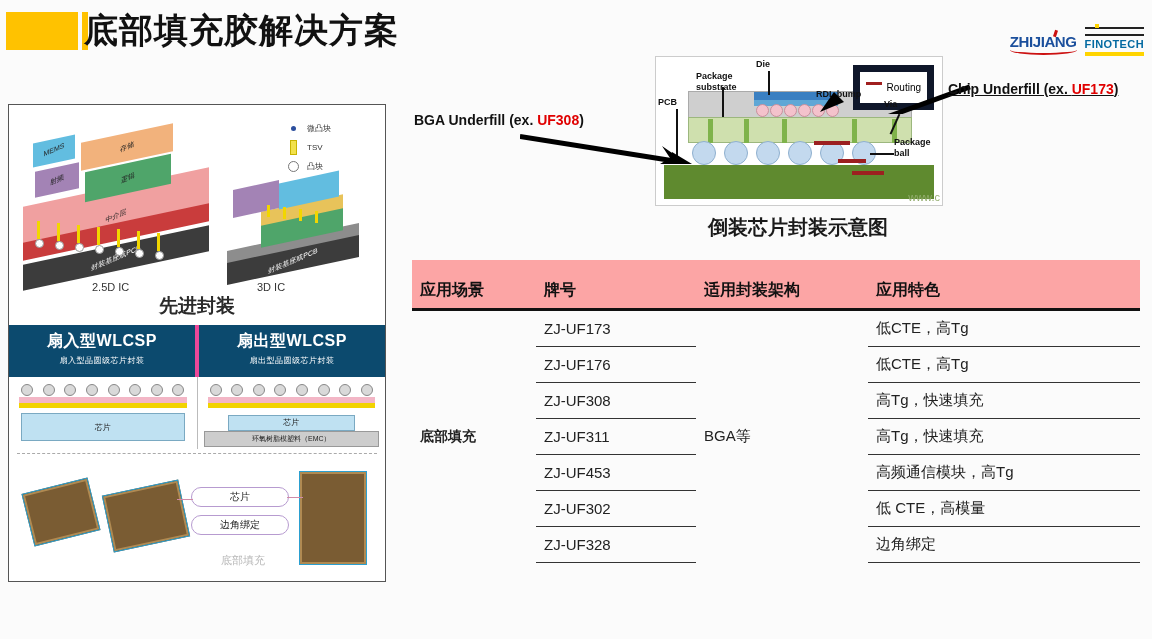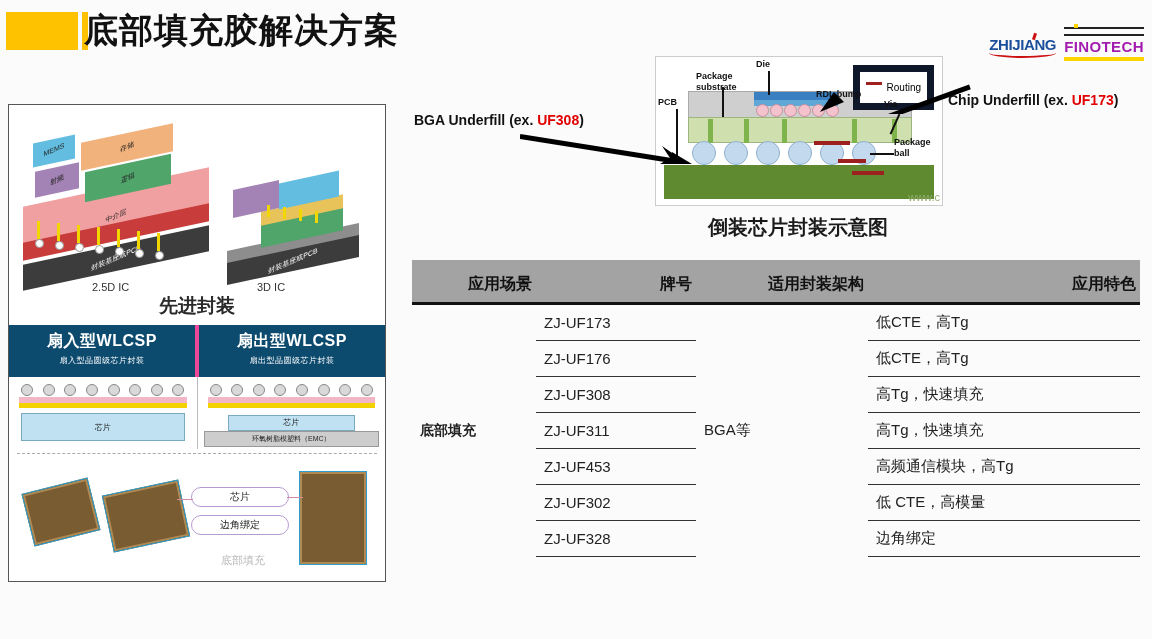--- a/index.html
+++ b/index.html
@@ -35,7 +35,7 @@
   #logo-finotech{position:relative;padding:3px 0;}
   #logo-finotech .fin-barstop{width:100%;height:5px;border-top:2px solid #222;border-bottom:2px solid #222;margin-bottom:2px;}
   #logo-finotech .fin-text{
-    font-size:15px;font-weight:bold;color:#a21caf;letter-spacing:0.4px;
+    font-size:11px;font-weight:bold;color:#0369a1;letter-spacing:0.4px;
     font-family:"Liberation Sans",sans-serif;
   }
   #logo-finotech .fin-underline{width:100%;height:4px;background:#FFD400;margin-top:2px;}

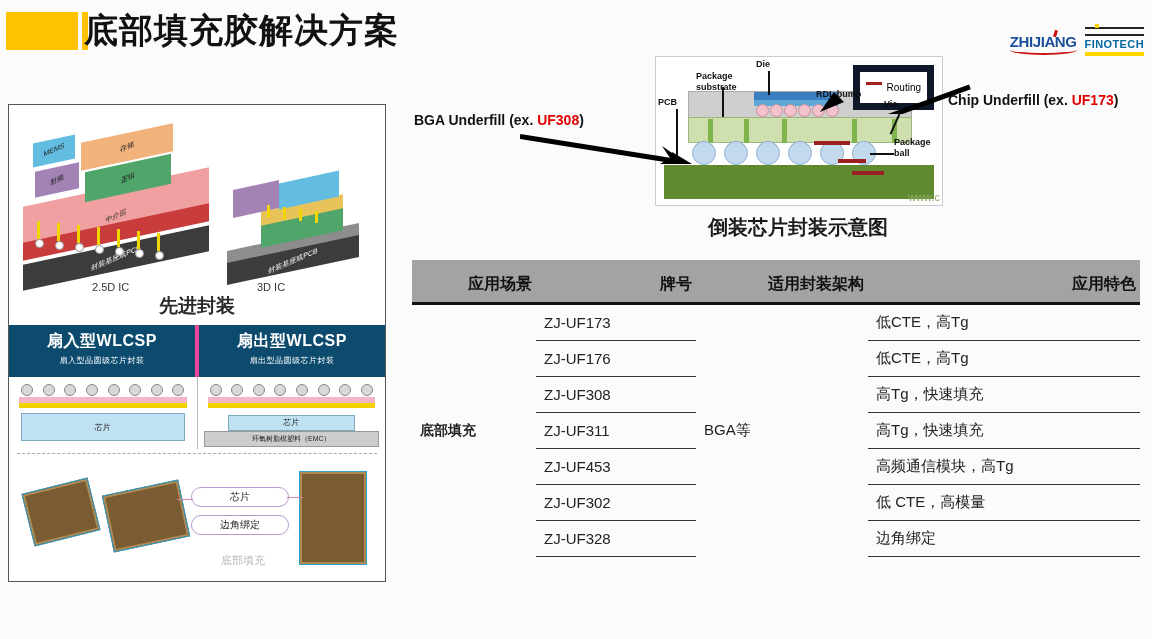--- a/index.html
+++ b/index.html
@@ -150,7 +150,7 @@
   #arrow-chip{position:absolute;left:818px;top:62px;width:160px;height:52px;}
 
   #label-bga{position:absolute;left:414px;top:112px;font-size:14px;font-weight:bold;color:#111;}
-  #label-chip{position:absolute;left:948px;top:92px;font-size:14px;font-weight:bold;color:#111;white-space:nowrap;}
+  #label-chip{position:absolute;left:948px;top:81px;font-size:14px;font-weight:bold;color:#111;white-space:nowrap;text-decoration:underline;}
   .red-code{color:#e00000;}
 
   

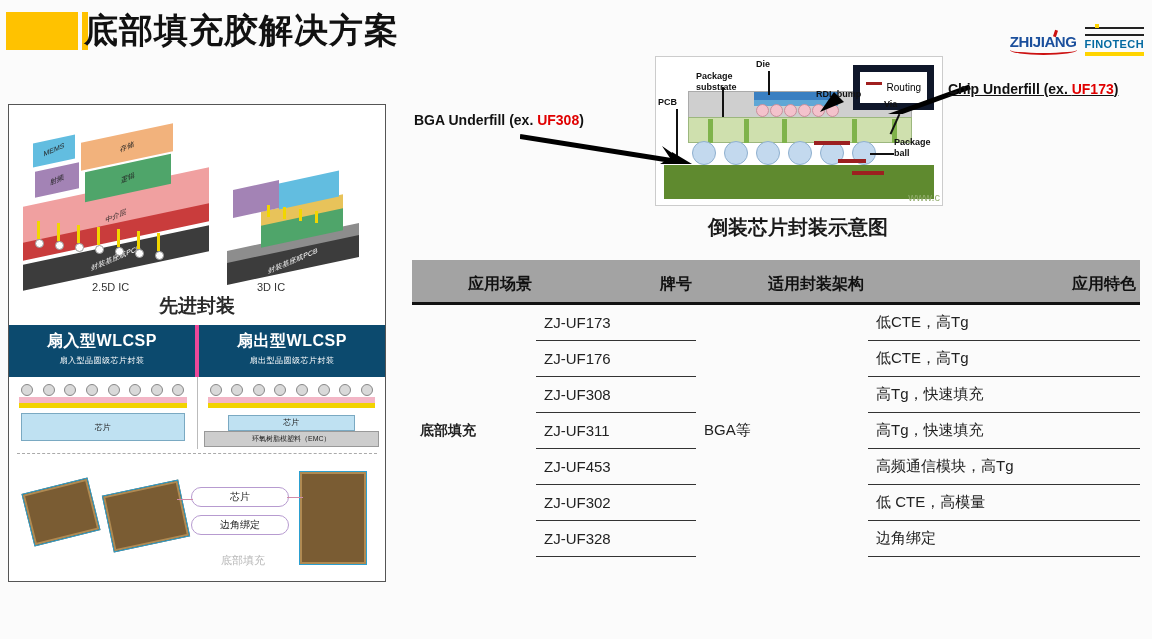--- a/index.html
+++ b/index.html
@@ -251,6 +251,26 @@
       <div class="tsv-col" style="left:88px;top:48px;height:12px;"></div>
     </div>
 
+    <div id="iso-legend">
+      <div class="lg-row">
+        <span class="lg-sym">
+            <span class="sym-microbump"></span>
+          </span>
+        <span>微凸块</span>
+      </div>
+      <div class="lg-row">
+        <span class="lg-sym">
+            <span class="sym-tsv"></span>
+          </span>
+        <span>TSV</span>
+      </div>
+      <div class="lg-row">
+        <span class="lg-sym">
+            <span class="sym-bump"></span>
+          </span>
+        <span>凸块</span>
+      </div>
+    </div>
 
     <div class="iso-caption" id="cap-25d">2.5D IC</div>
     <div class="iso-caption" id="cap-3d">3D IC</div>

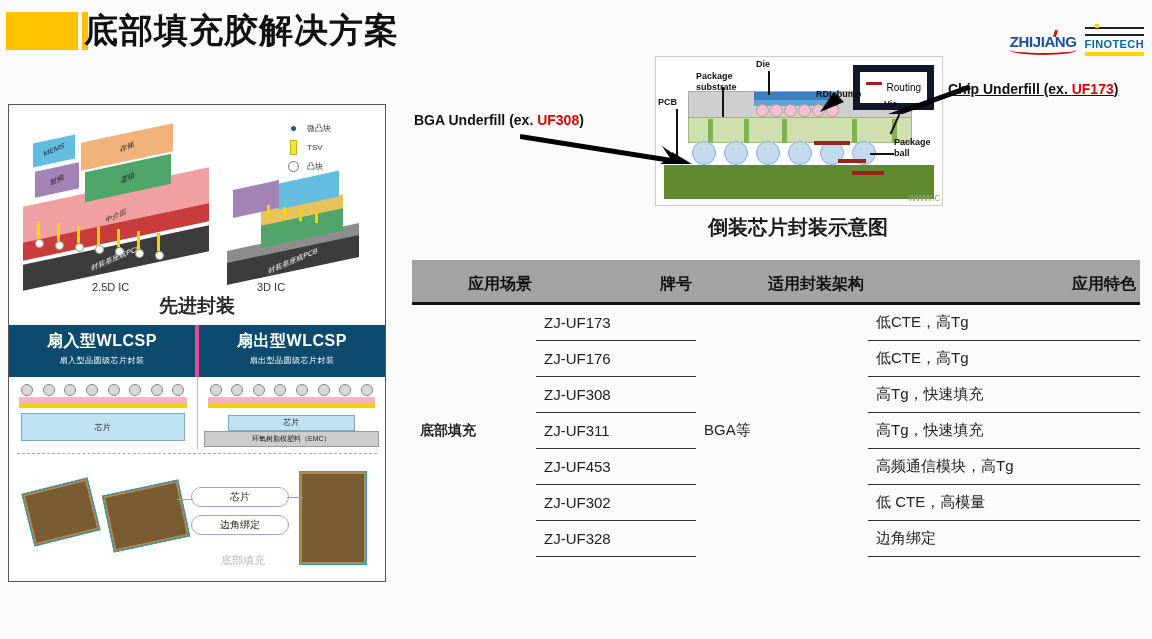--- a/index.html
+++ b/index.html
@@ -157,8 +157,8 @@
   #spec-table{position:absolute;left:412px;top:260px;width:728px;}
   #spec-table table{border-collapse:collapse;width:100%;}
   #spec-table thead th{
-    background:#a3a3a3;color:#111;font-size:16px;font-weight:bold;
-    text-align:right;padding:14px 4px 7px 8px;border-bottom:3px solid #111;
+    background:#fca5a5;color:#111;font-size:16px;font-weight:bold;
+    text-align:left;padding:20px 4px 7px 8px;border-bottom:3px solid #111;
   }
   #spec-table tbody td{
     font-size:15px;color:#222;padding:8px 4px 8px 8px;

